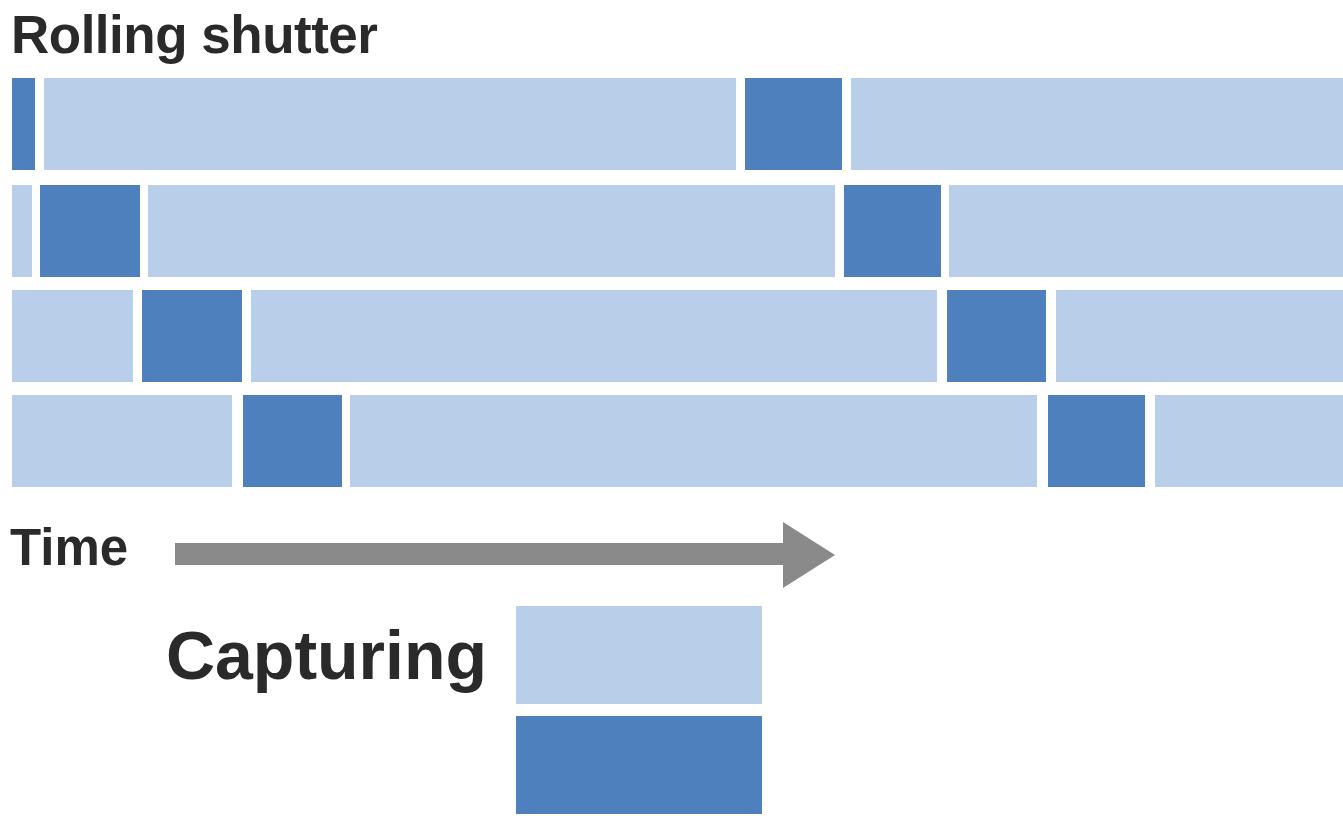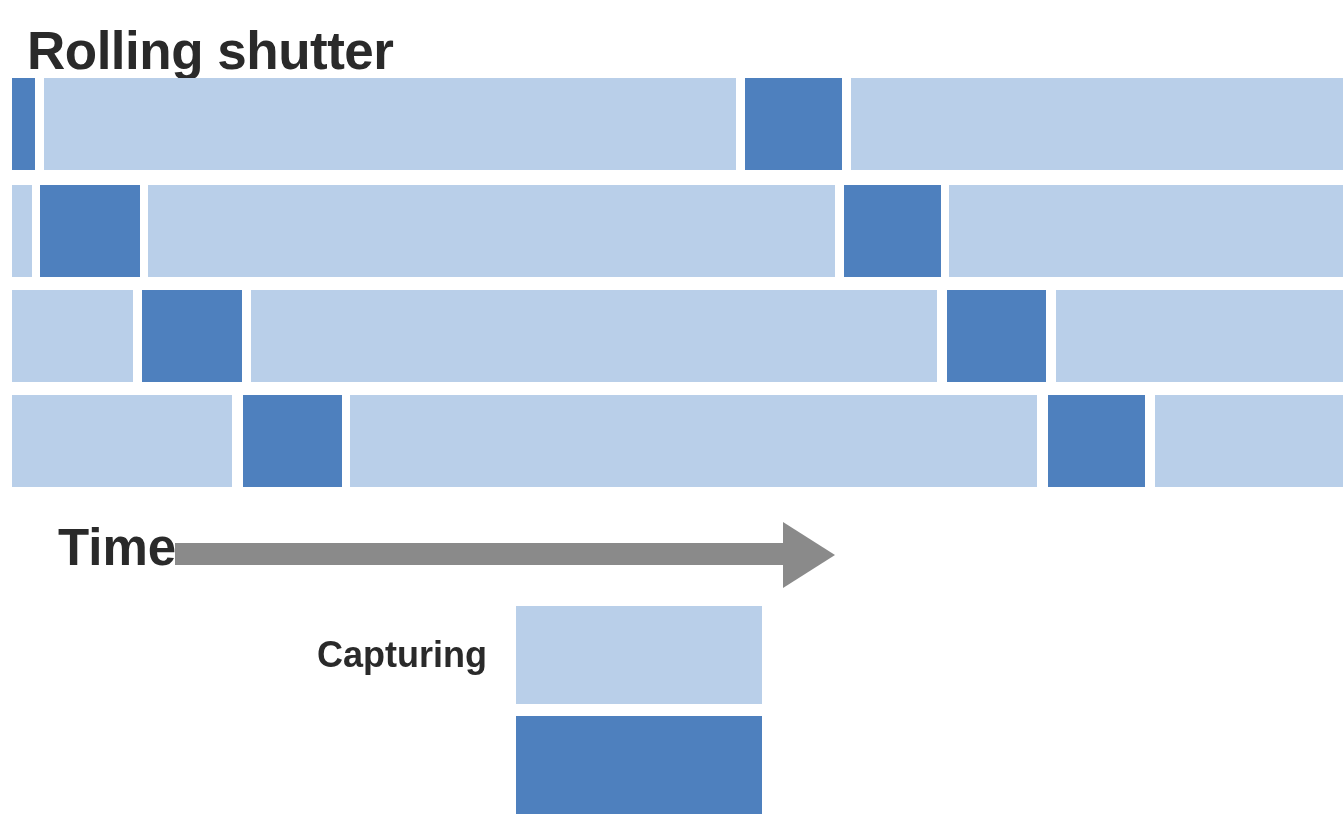--- a/index.html
+++ b/index.html
@@ -14,7 +14,7 @@
   .figure-title{
     position:absolute;left:11px;top:3px;
     font-size:53px;font-weight:600;line-height:1.2;
-    letter-spacing:-0.5px;margin:16px;
+    letter-spacing:-0.5px;margin:0;
   }
   
   .rows-layer{position:absolute;left:0;top:0;width:100%;height:100%;}

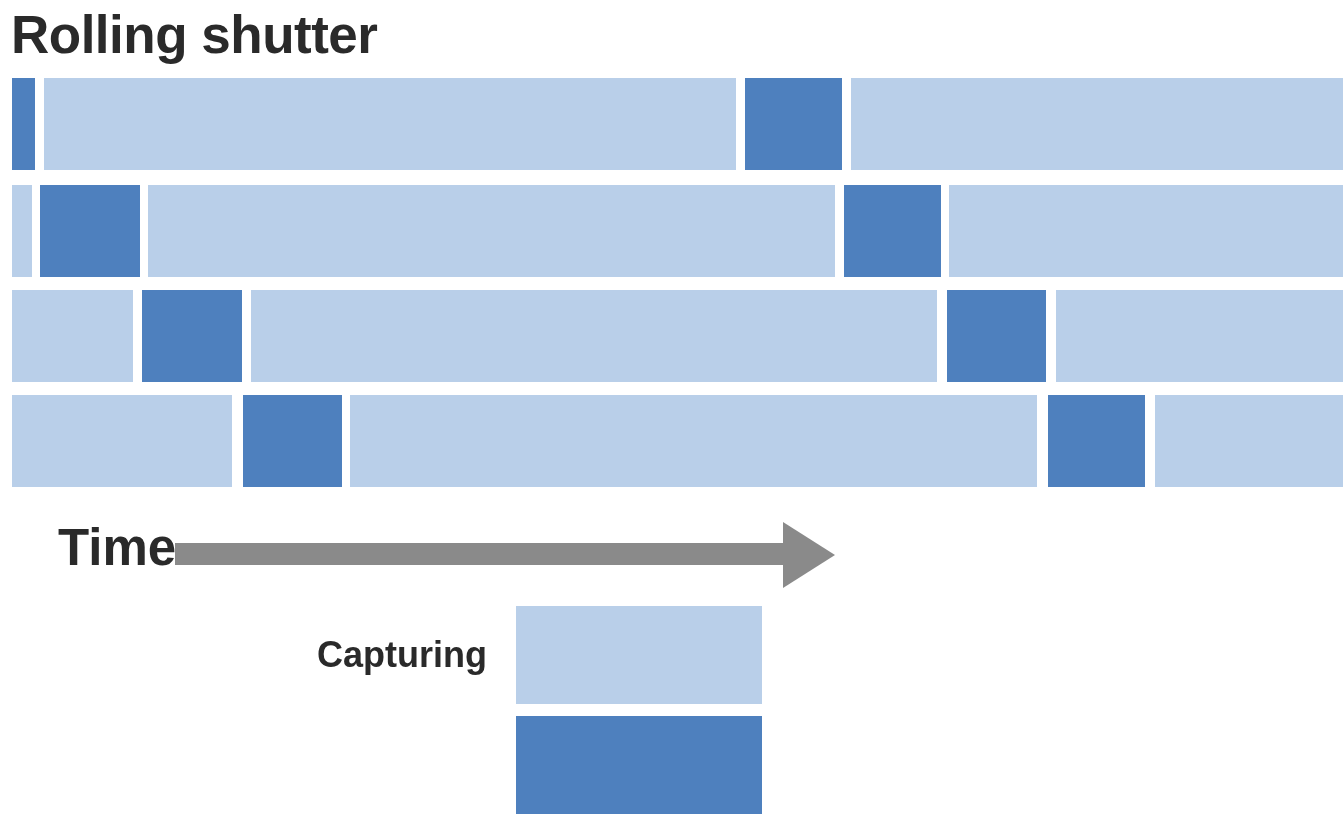--- a/index.html
+++ b/index.html
@@ -29,7 +29,7 @@
   
   .time-label{
     position:absolute;left:10px;top:522px;
-    font-size:51px;font-weight:600;line-height:1.0;margin-left:48px;
+    font-size:51px;font-weight:600;line-height:1.0;
   }
   .arrow-shaft{
     position:absolute;left:175px;top:543px;

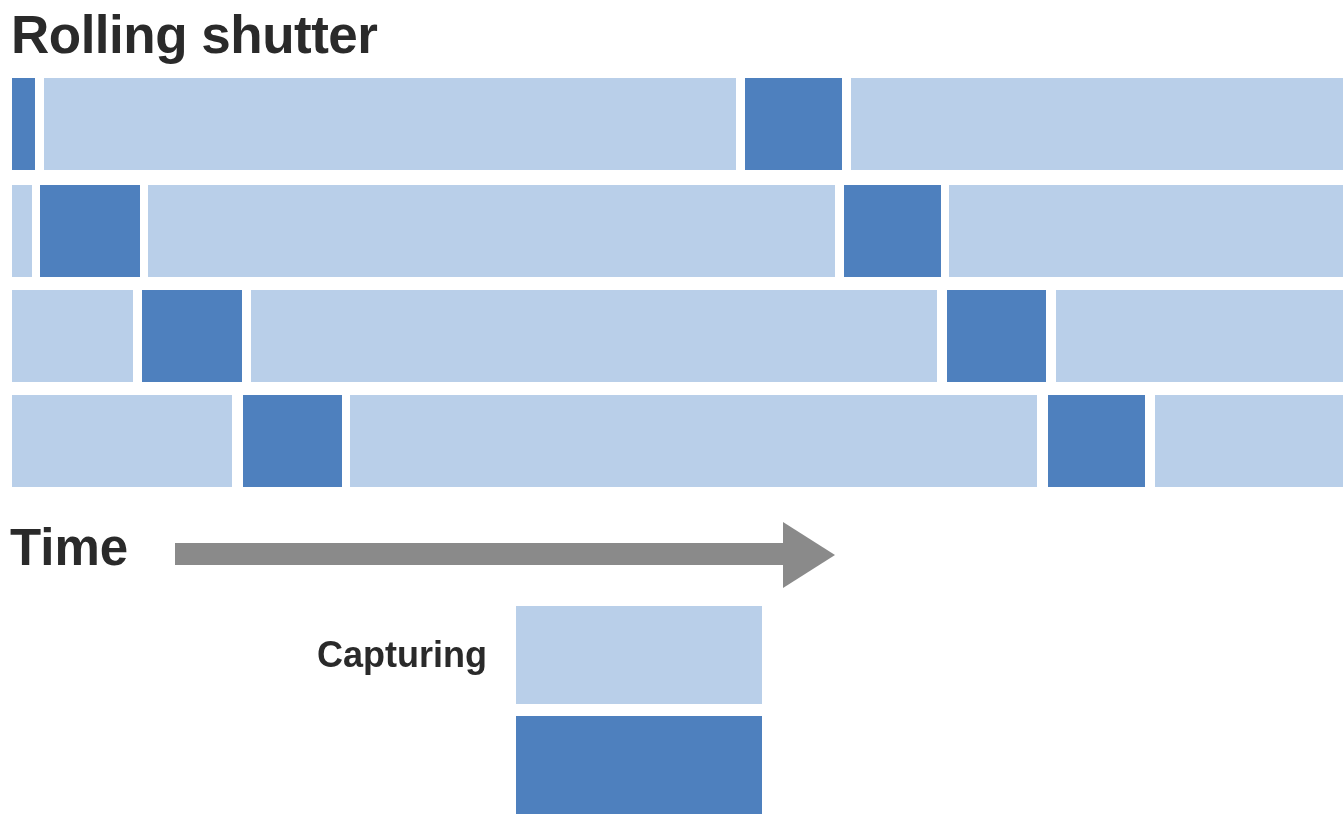--- a/index.html
+++ b/index.html
@@ -47,7 +47,7 @@
   .legend-label{
     position:absolute;left:0;width:487px;height:98px;
     display:flex;align-items:center;justify-content:flex-end;
-    font-size:36px;font-weight:600;
+    font-size:68px;font-weight:600;
   }
   .legend-label.capturing-label{top:606px;}
   .legend-label.readout-label{top:716px;}

